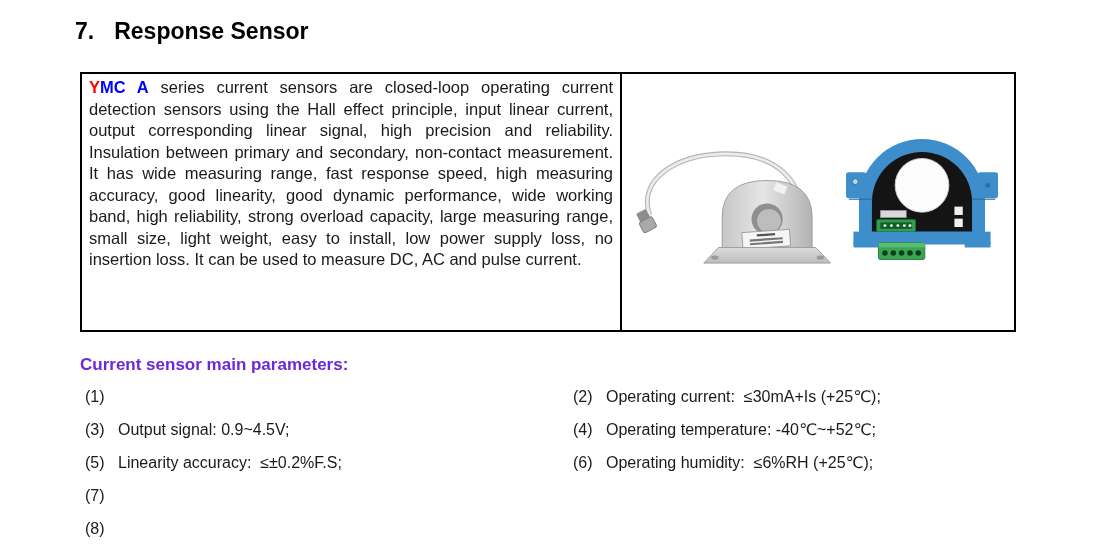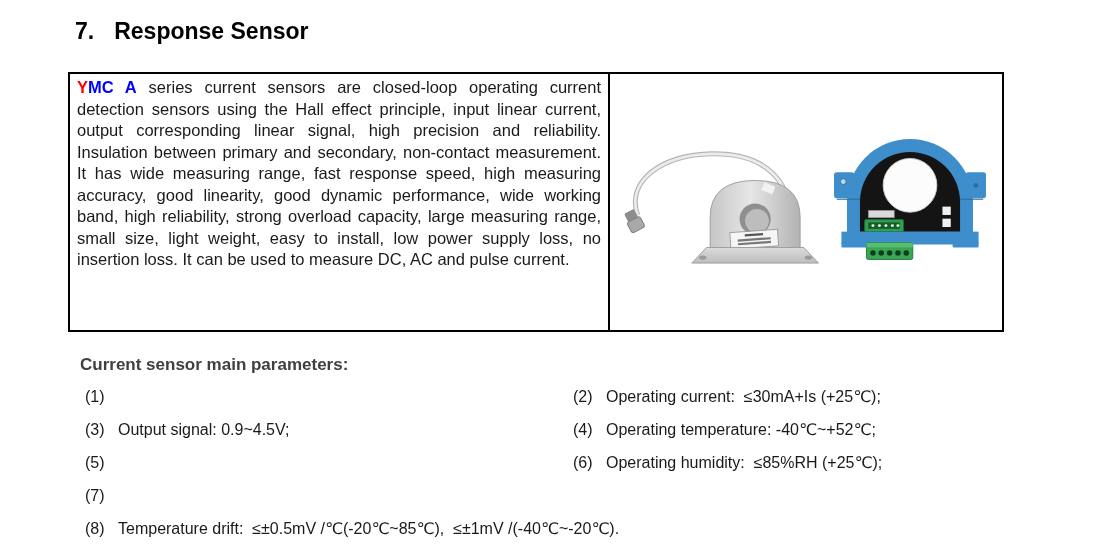--- a/index.html
+++ b/index.html
@@ -13,7 +13,7 @@
     font-size:23px; font-weight:bold; color:#000;
   }
   .spec-box {
-    position:absolute; left:68px; top:72px; width:936px; height:260px;
+    position:absolute; left:80px; top:72px; width:936px; height:260px;
     border:2px solid #000; display:flex;
   }
   .spec-box-text {

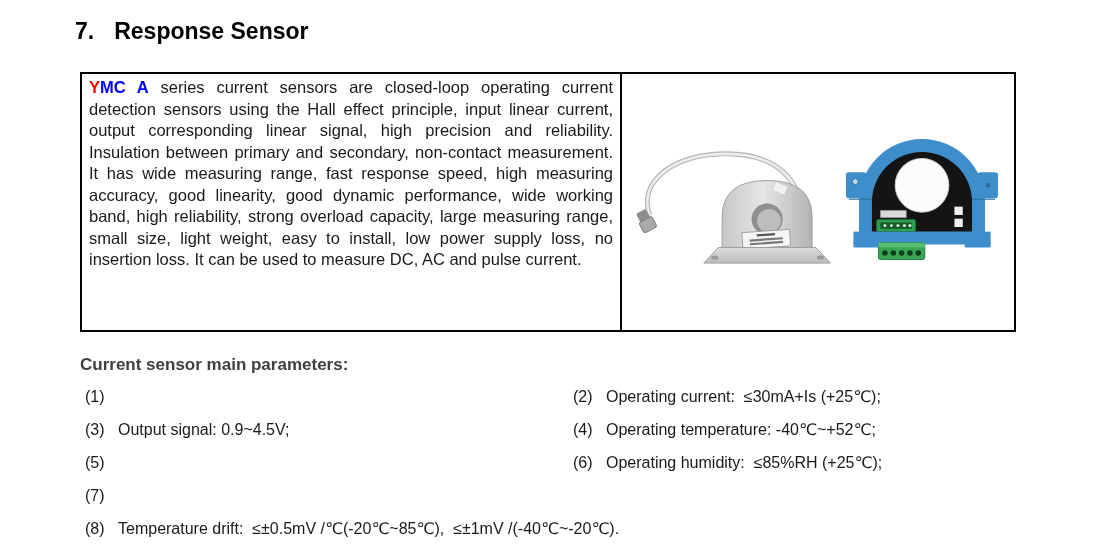--- a/index.html
+++ b/index.html
@@ -28,7 +28,7 @@
   .img-blue { position:absolute; left:224px; top:52px; width:152px; height:139px; }
   .params-heading {
     position:absolute; left:80px; top:355px;
-    font-size:17px; font-weight:bold; color:#404040;
+    font-size:17px; font-weight:bold; color:#6d28d9;
   }
   .params-grid {
     position:absolute; left:85px; top:387px; width:950px;

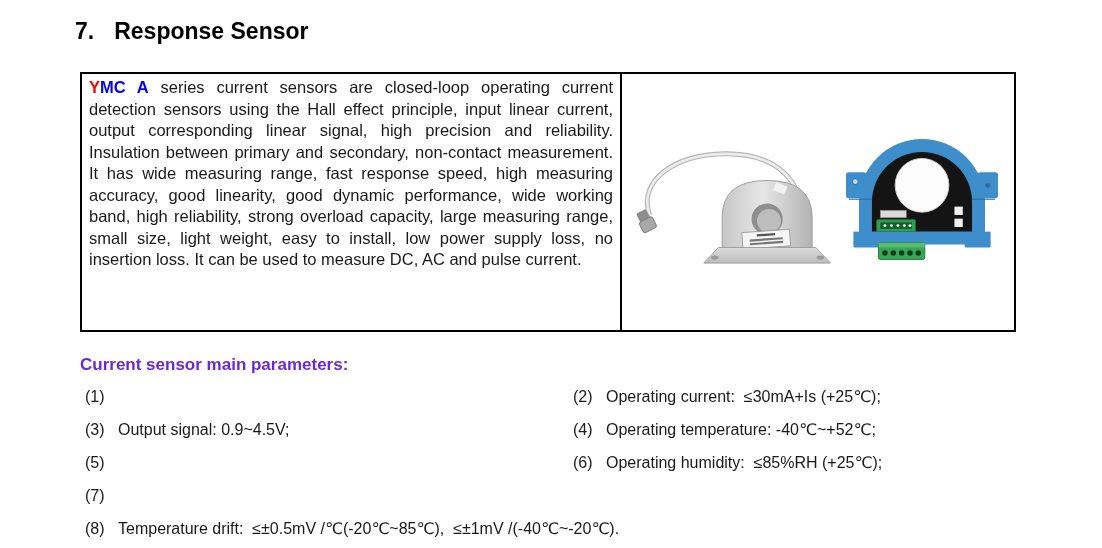--- a/index.html
+++ b/index.html
@@ -163,6 +163,7 @@
     </div>
     <div class="param-item">
       <span class="param-num">(5)</span>
+      <span class="param-text">Linearity accuracy:  ≤±0.2%F.S;</span>
     </div>
     <div class="param-item">
       <span class="param-num">(6)</span>

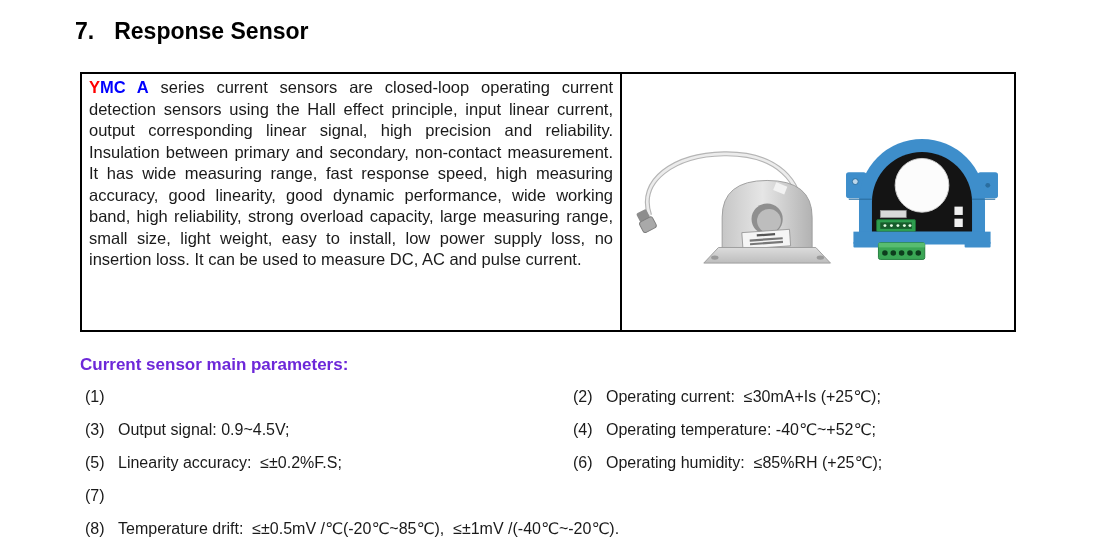--- a/index.html
+++ b/index.html
@@ -167,7 +167,7 @@
     </div>
     <div class="param-item">
       <span class="param-num">(6)</span>
-      <span class="param-text">Operating humidity:  ≤85%RH (+25℃);</span>
+      <span class="param-text">Operating humidity:  ≤6%RH (+25℃);</span>
     </div>
     <div class="param-item">
       <span class="param-num">(7)</span>

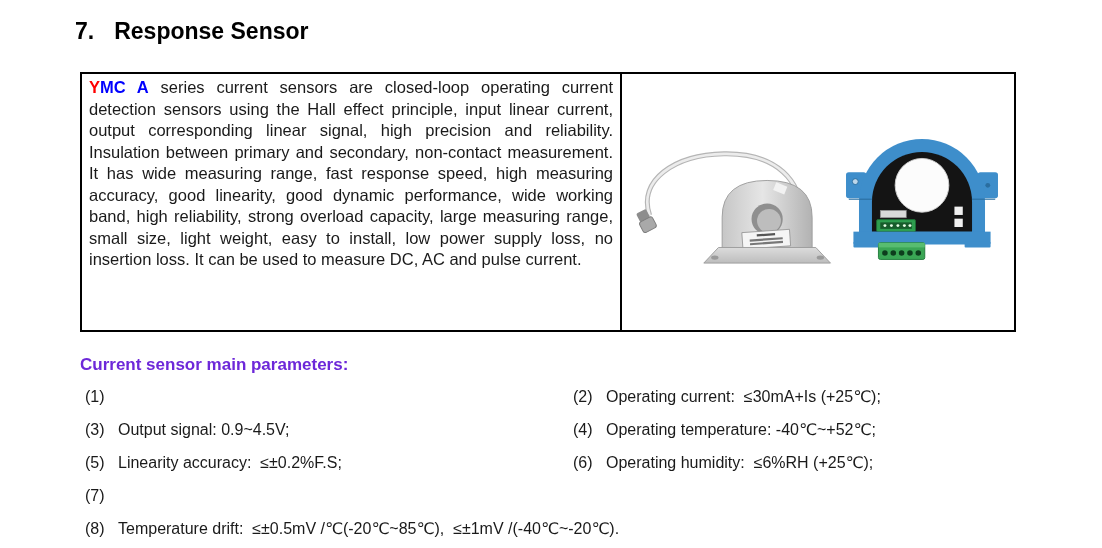--- a/index.html
+++ b/index.html
@@ -174,7 +174,6 @@
     </div>
     <div class="param-item span-2">
       <span class="param-num">(8)</span>
-      <span class="param-text">Temperature drift:  ≤±0.5mV /℃(-20℃~85℃),  ≤±1mV /(-40℃~-20℃).</span>
     </div>
   </div>
 

